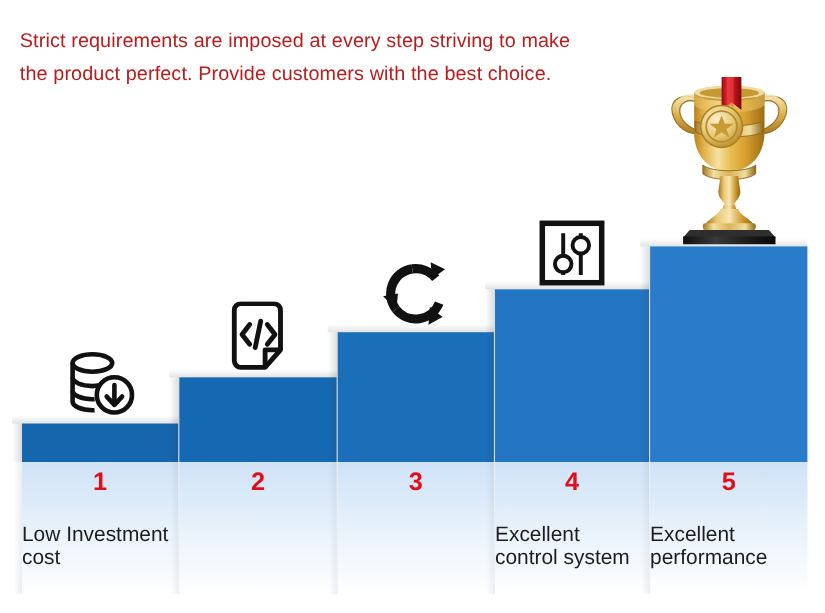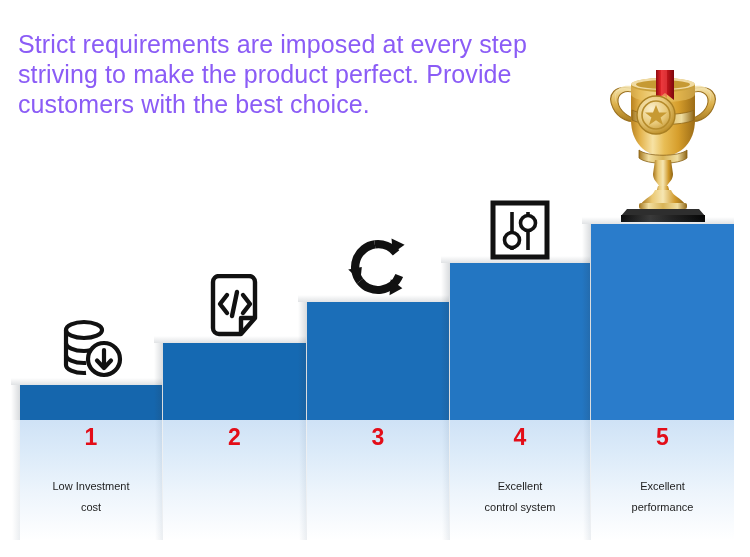--- a/index.html
+++ b/index.html
@@ -26,9 +26,9 @@
     left: 18px;
     top: 4px;
     width: 520px;
-    font-size: 25px;
+    font-size: 18px;
     line-height: 30px;
-    color: #8b5cf6;
+    color: #b91c1c;
     letter-spacing: 0.1px;
     white-space: pre-line;
   }

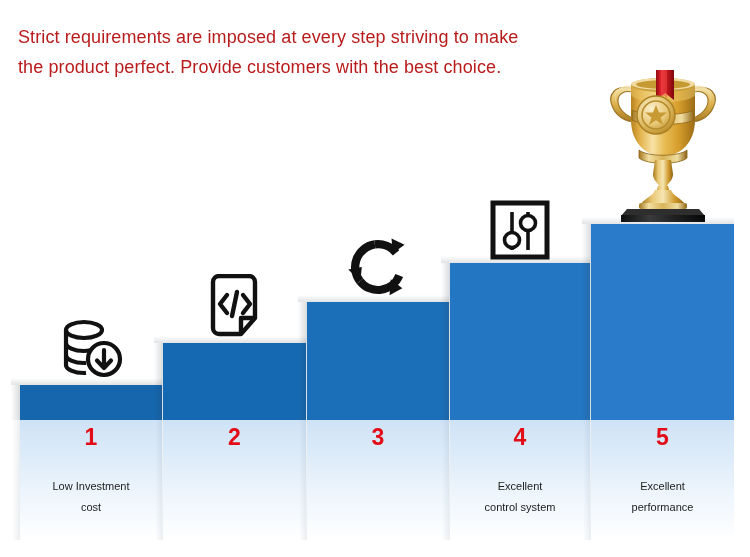--- a/index.html
+++ b/index.html
@@ -112,8 +112,7 @@
     left: 0;
     right: 0;
     top: 476px;
-    text-align: center;
-    font-size: 11px;
+    font-size: 19px;
     line-height: 21px;
     color: #1d1d1d;
     white-space: pre-line;

